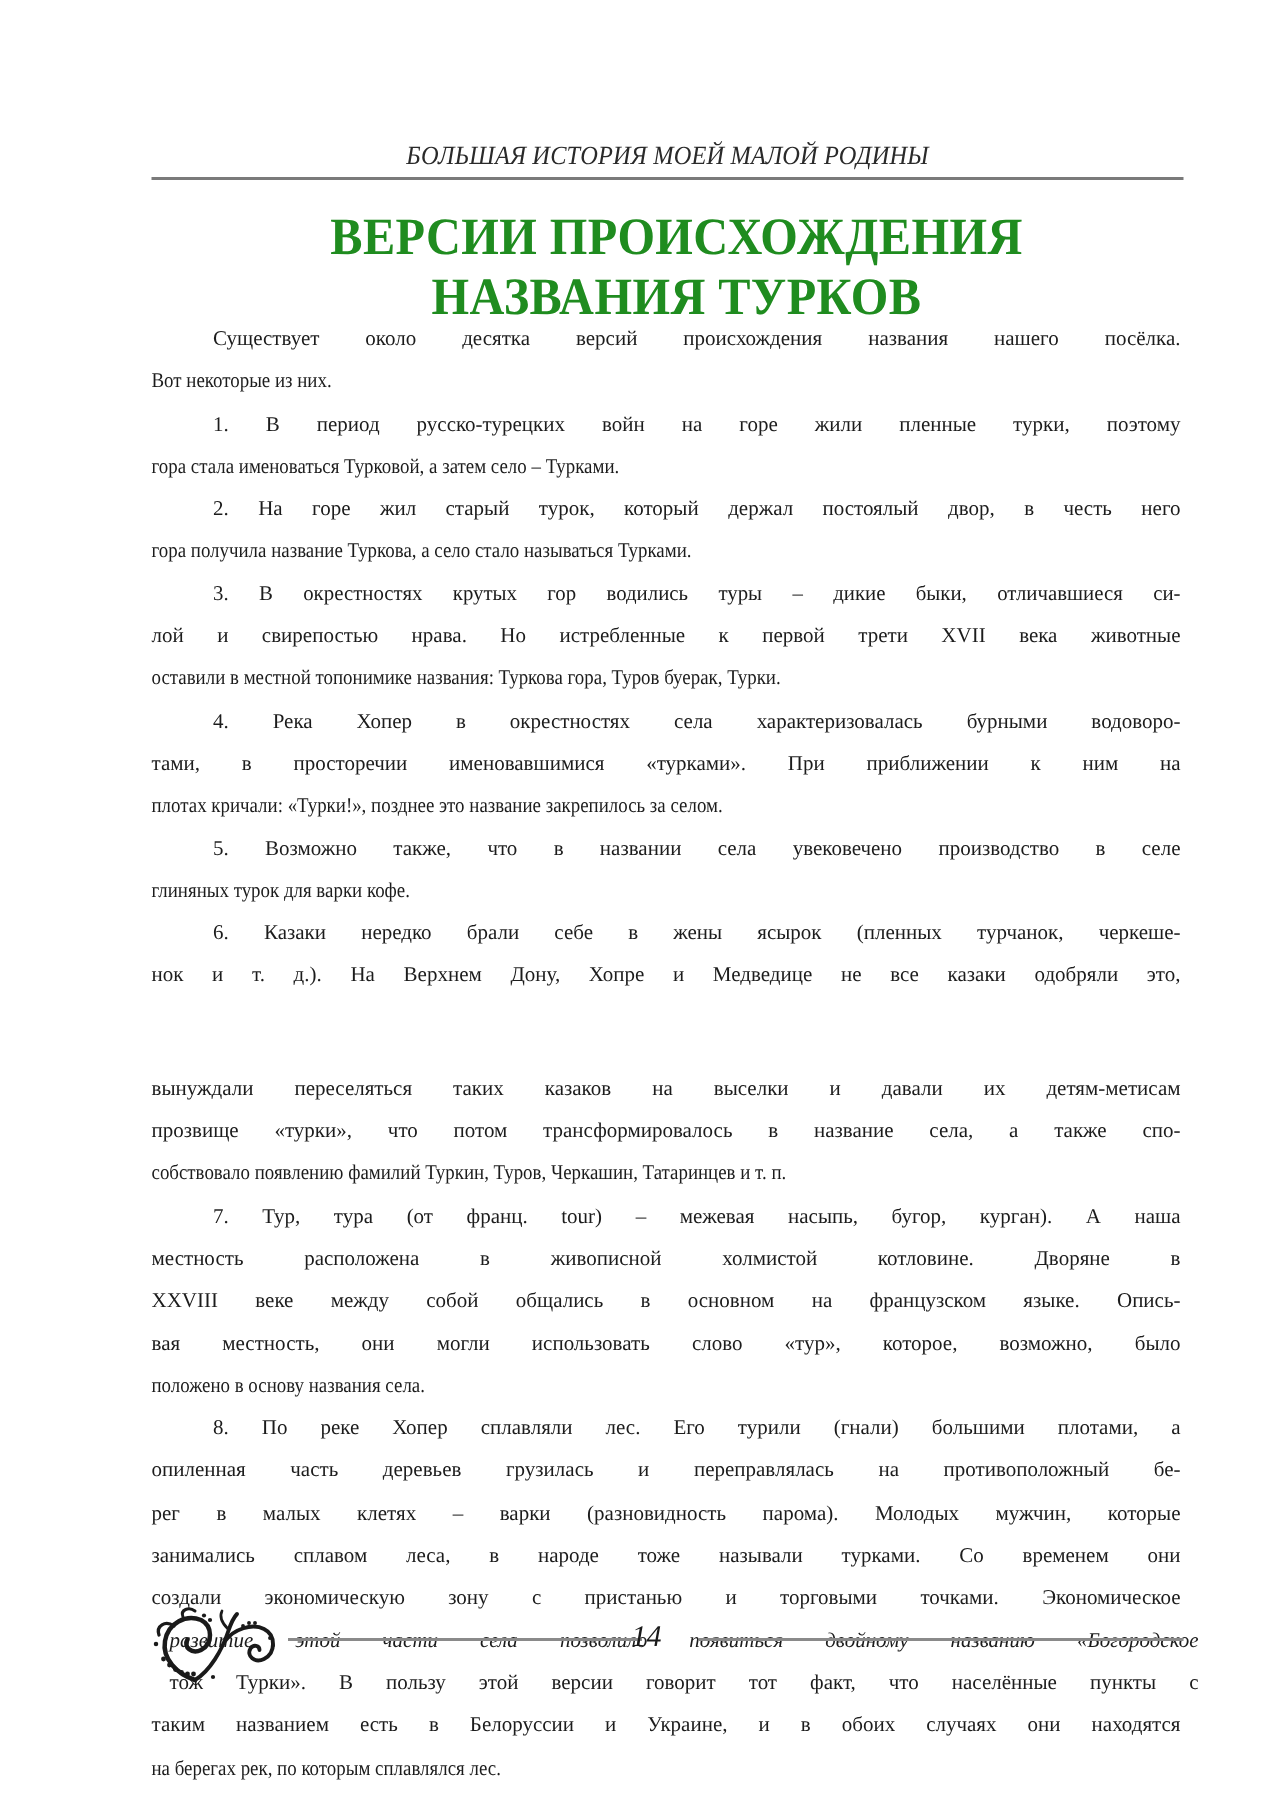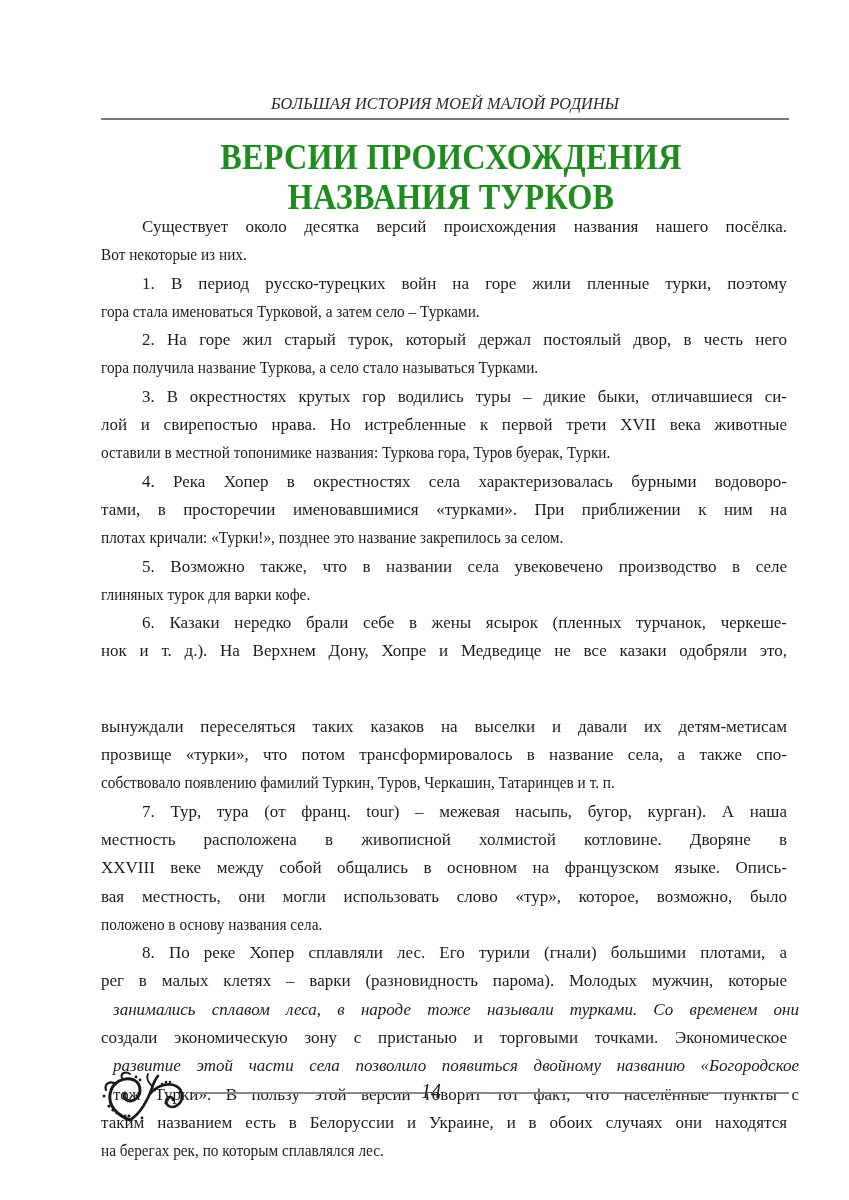--- a/index.html
+++ b/index.html
@@ -58,7 +58,7 @@
       left: 101px;
       top: 213px;
       width: 686px;
-      font-size: 17px;
+      font-size: 14px;
       line-height: 28.3px;
       color: #1c1c1c;
     }

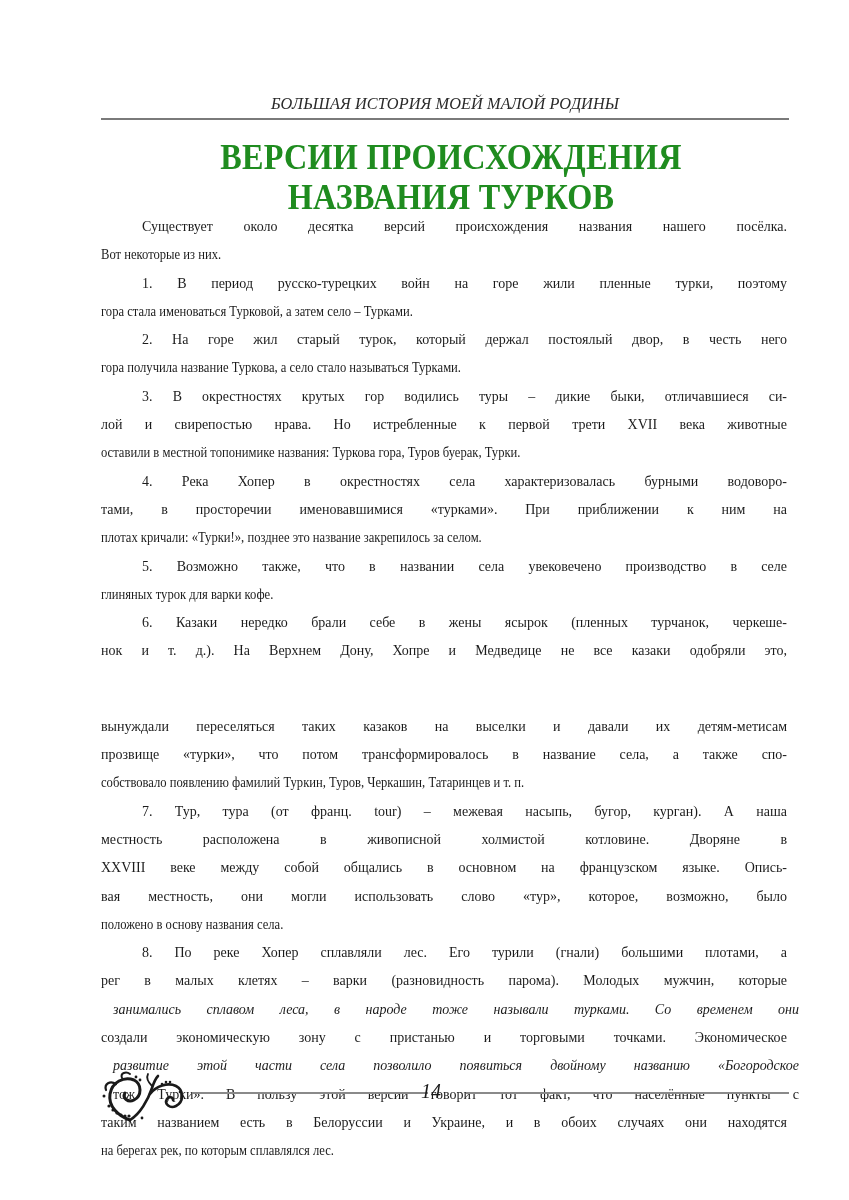--- a/index.html
+++ b/index.html
@@ -163,6 +163,7 @@
     </div>
     <div>
       <span class="ln first" style="display: block; width: 645px; padding-left: 0px; margin-left: 41px; transform: scaleX(1); transform-origin: left center;">8. По реке Хопер сплавляли лес. Его турили (гнали) большими плотами, а</span>
+      <span class="ln" style="display: block; width: 686px; padding-left: 0px; margin-left: 0px; transform: scaleX(1); transform-origin: left center;">опиленная часть деревьев грузилась и переправлялась на противоположный бе-</span>
       <span class="ln" style="display: block; width: 686px; padding-left: 0px; margin-left: 0px; transform: scaleX(1); transform-origin: left center;">рег в малых клетях – варки (разновидность парома). Молодых мужчин, которые</span>
       <span class="ln" style="display: block; width: 686px; padding-left: 0px; margin-left: 12px; transform: scaleX(1); transform-origin: left center; font-style: italic;">занимались сплавом леса, в народе тоже называли турками. Со временем они</span>
       <span class="ln" style="display: block; width: 686px; padding-left: 0px; margin-left: 0px; transform: scaleX(1); transform-origin: left center;">создали экономическую зону с пристанью и торговыми точками. Экономическое</span>

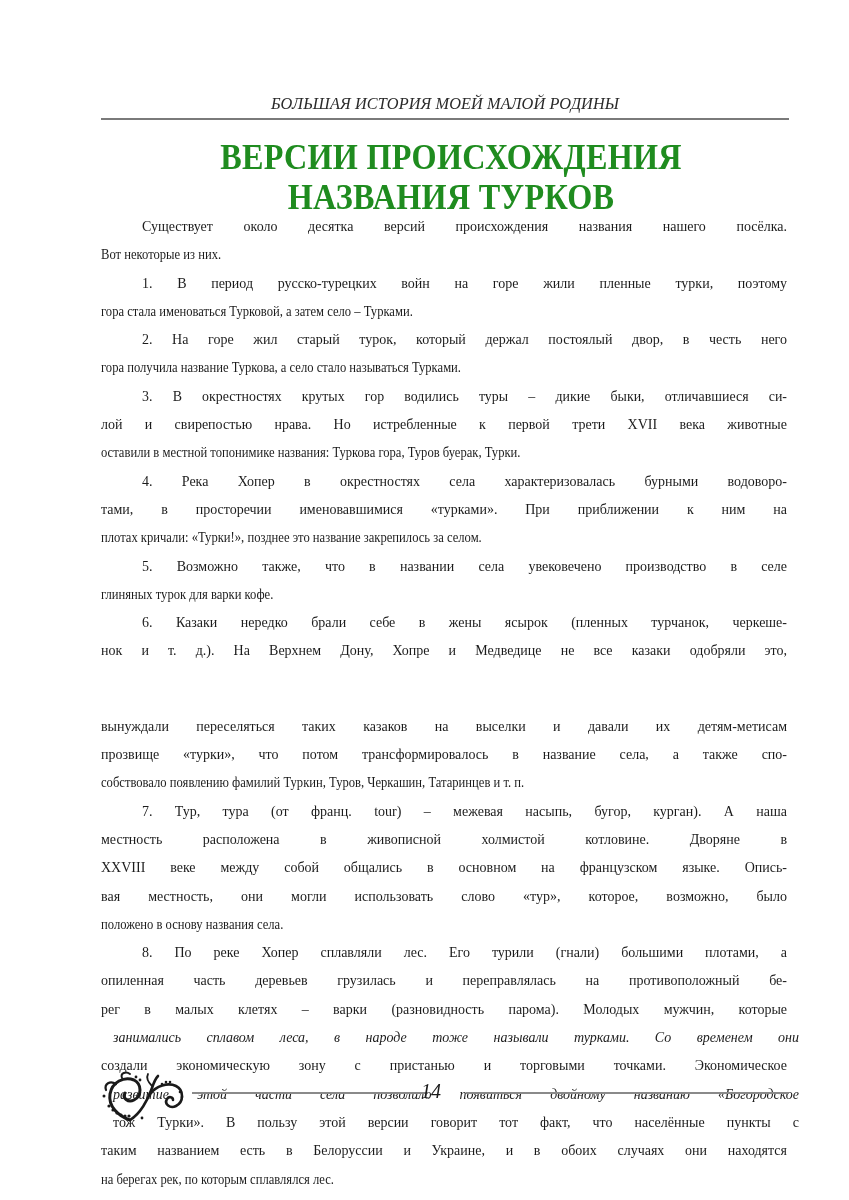--- a/index.html
+++ b/index.html
@@ -165,7 +165,7 @@
       <span class="ln first" style="display: block; width: 645px; padding-left: 0px; margin-left: 41px; transform: scaleX(1); transform-origin: left center;">8. По реке Хопер сплавляли лес. Его турили (гнали) большими плотами, а</span>
       <span class="ln" style="display: block; width: 686px; padding-left: 0px; margin-left: 0px; transform: scaleX(1); transform-origin: left center;">опиленная часть деревьев грузилась и переправлялась на противоположный бе-</span>
       <span class="ln" style="display: block; width: 686px; padding-left: 0px; margin-left: 0px; transform: scaleX(1); transform-origin: left center;">рег в малых клетях – варки (разновидность парома). Молодых мужчин, которые</span>
-      <span class="ln" style="display: block; width: 686px; padding-left: 0px; margin-left: 12px; transform: scaleX(1); transform-origin: left center; font-style: italic;">занимались сплавом леса, в народе тоже называли турками. Со временем они</span>
+      <span class="ln" style="display: block; width: 686px; padding-left: 0px; margin-left: 0px; transform: scaleX(1); transform-origin: left center;">занимались сплавом леса, в народе тоже называли турками. Со временем они</span>
       <span class="ln" style="display: block; width: 686px; padding-left: 0px; margin-left: 0px; transform: scaleX(1); transform-origin: left center;">создали экономическую зону с пристанью и торговыми точками. Экономическое</span>
       <span class="ln" style="display: block; width: 686px; padding-left: 0px; margin-left: 12px; transform: scaleX(1); transform-origin: left center; font-style: italic;">развитие этой части села позволило появиться двойному названию «Богородское</span>
       <span class="ln" style="display: block; width: 686px; padding-left: 0px; margin-left: 12px; transform: scaleX(1); transform-origin: left center;">тож Турки». В пользу этой версии говорит тот факт, что населённые пункты с</span>

